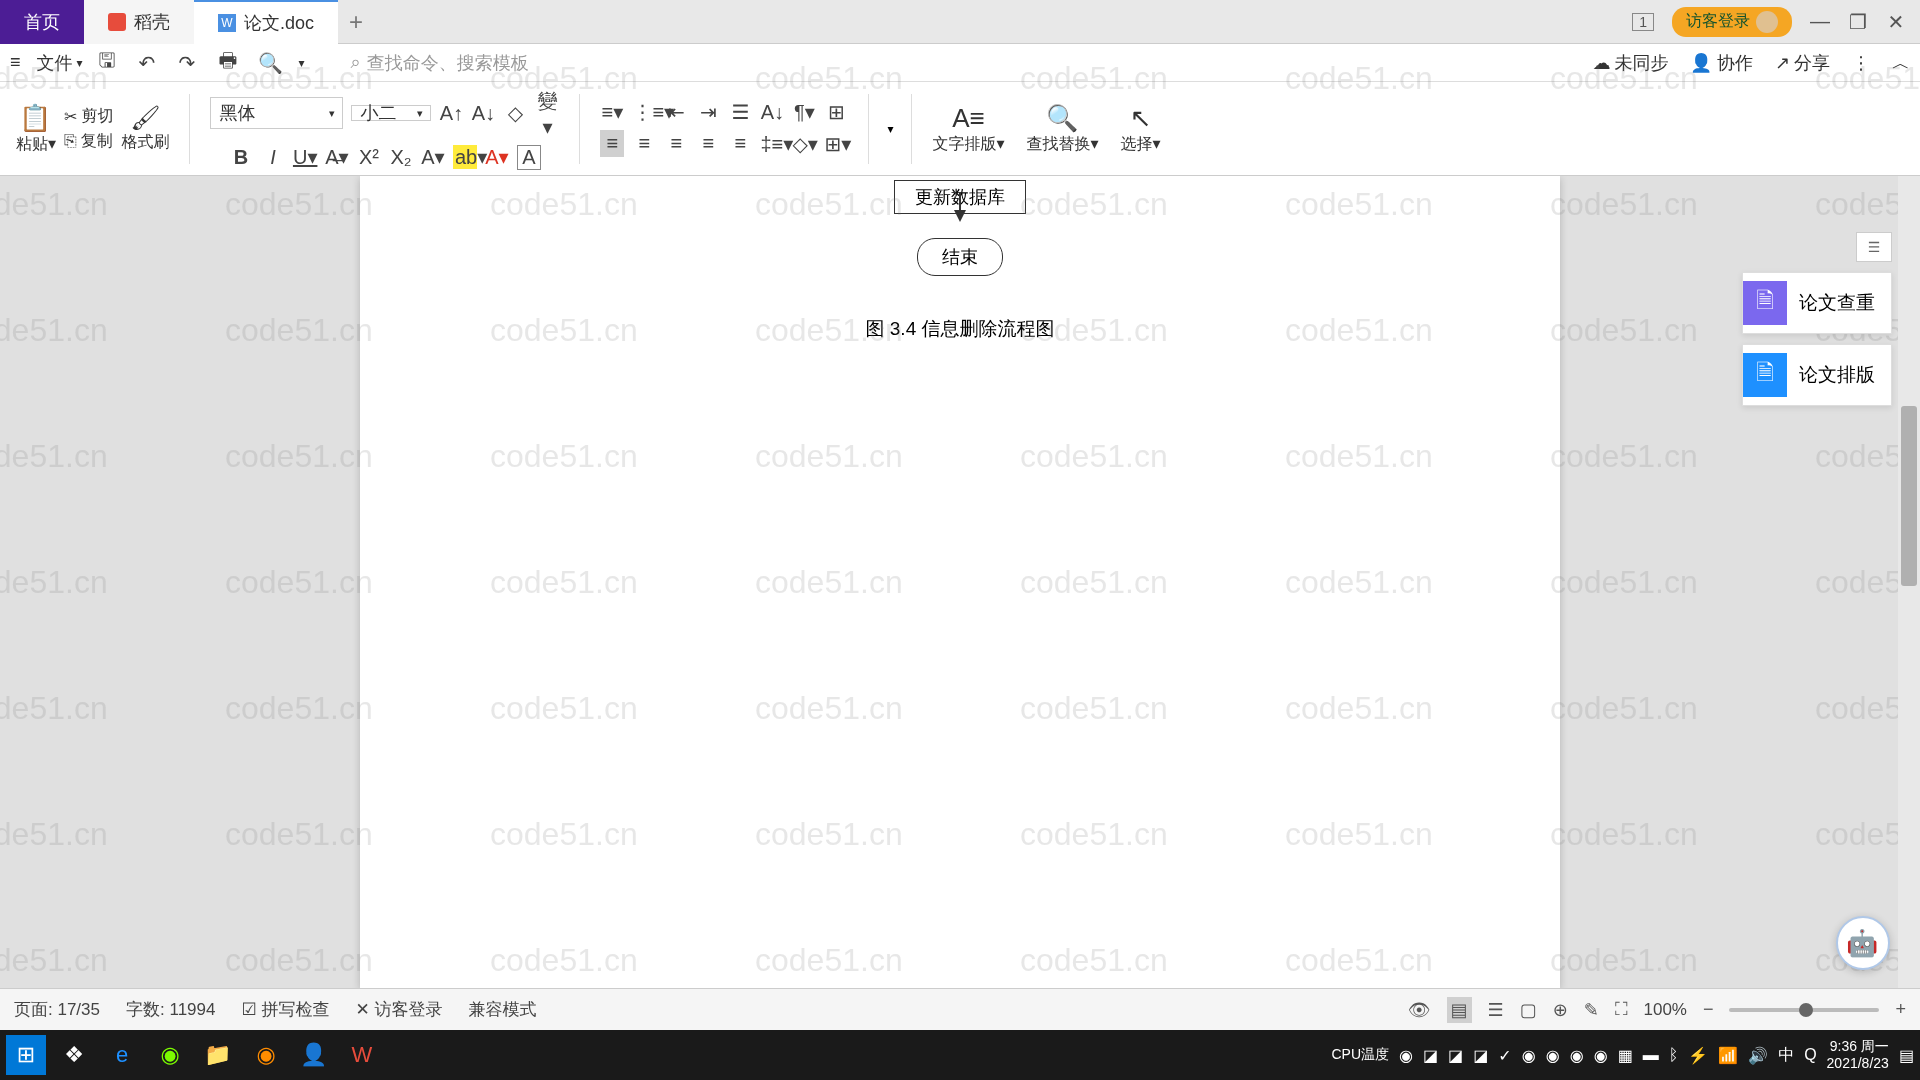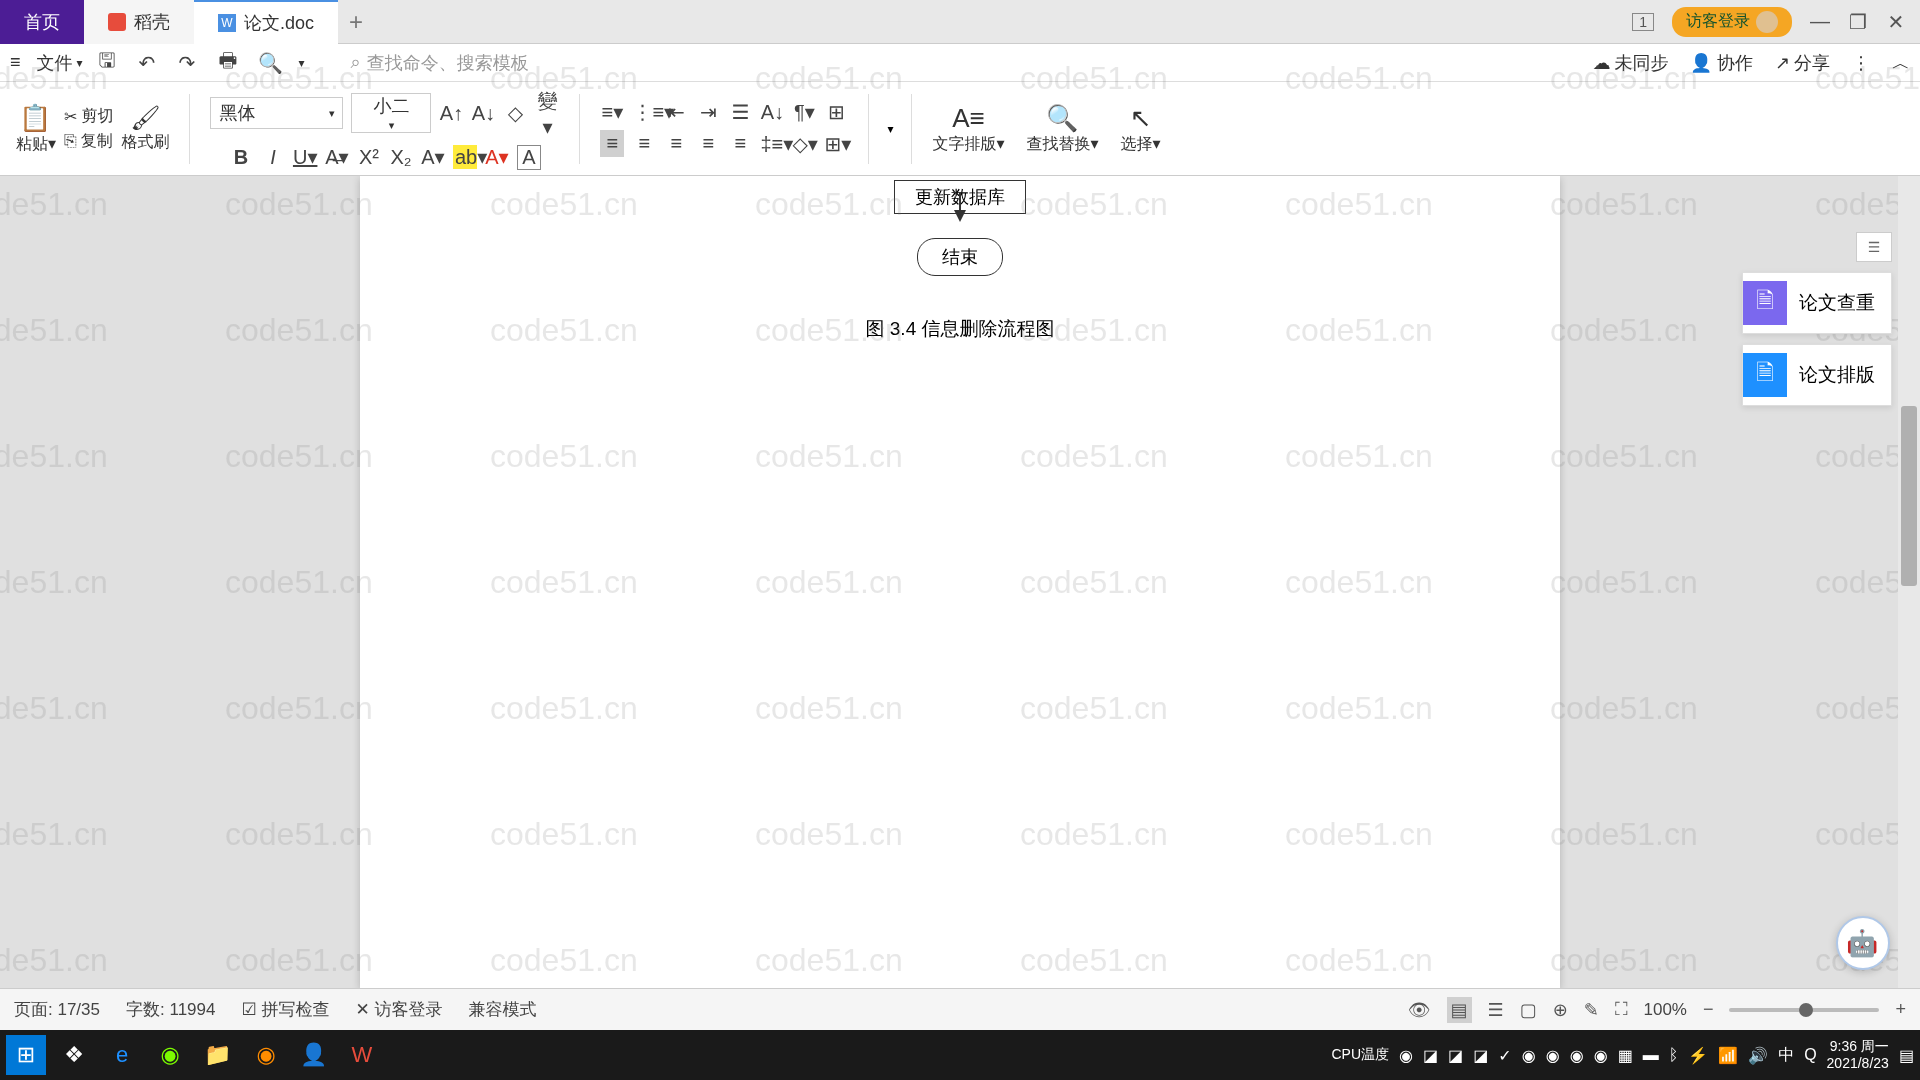--- a/index.html
+++ b/index.html
@@ -37,7 +37,7 @@
 .rgroup { display: flex; flex-direction: column; align-items: center; justify-content: center; height: 94px; padding: 0 6px; font-size: 16px; color: #333; }
 .rrow { display: flex; align-items: center; gap: 8px; }
 .font-sel { border: 1px solid #ccc; width: 133px; height: 32px; padding: 0 8px; font-size: 18px; display: flex; align-items: center; justify-content: space-between; }
-.size-sel { border: 1px solid #ccc; width: 80px; height: 40px; padding: 0 8px; font-size: 18px; display: flex; align-items: center; justify-content: space-between; flex-direction: column; }
+.size-sel { border: 1px solid #ccc; width: 80px; height: 16px; padding: 0 8px; font-size: 18px; display: flex; align-items: center; justify-content: space-between; }
 .ribbon-ico { font-size: 20px; color: #444; width: 24px; text-align: center; }
 .bold { font-weight: bold; }
 .ital { font-style: italic; }

